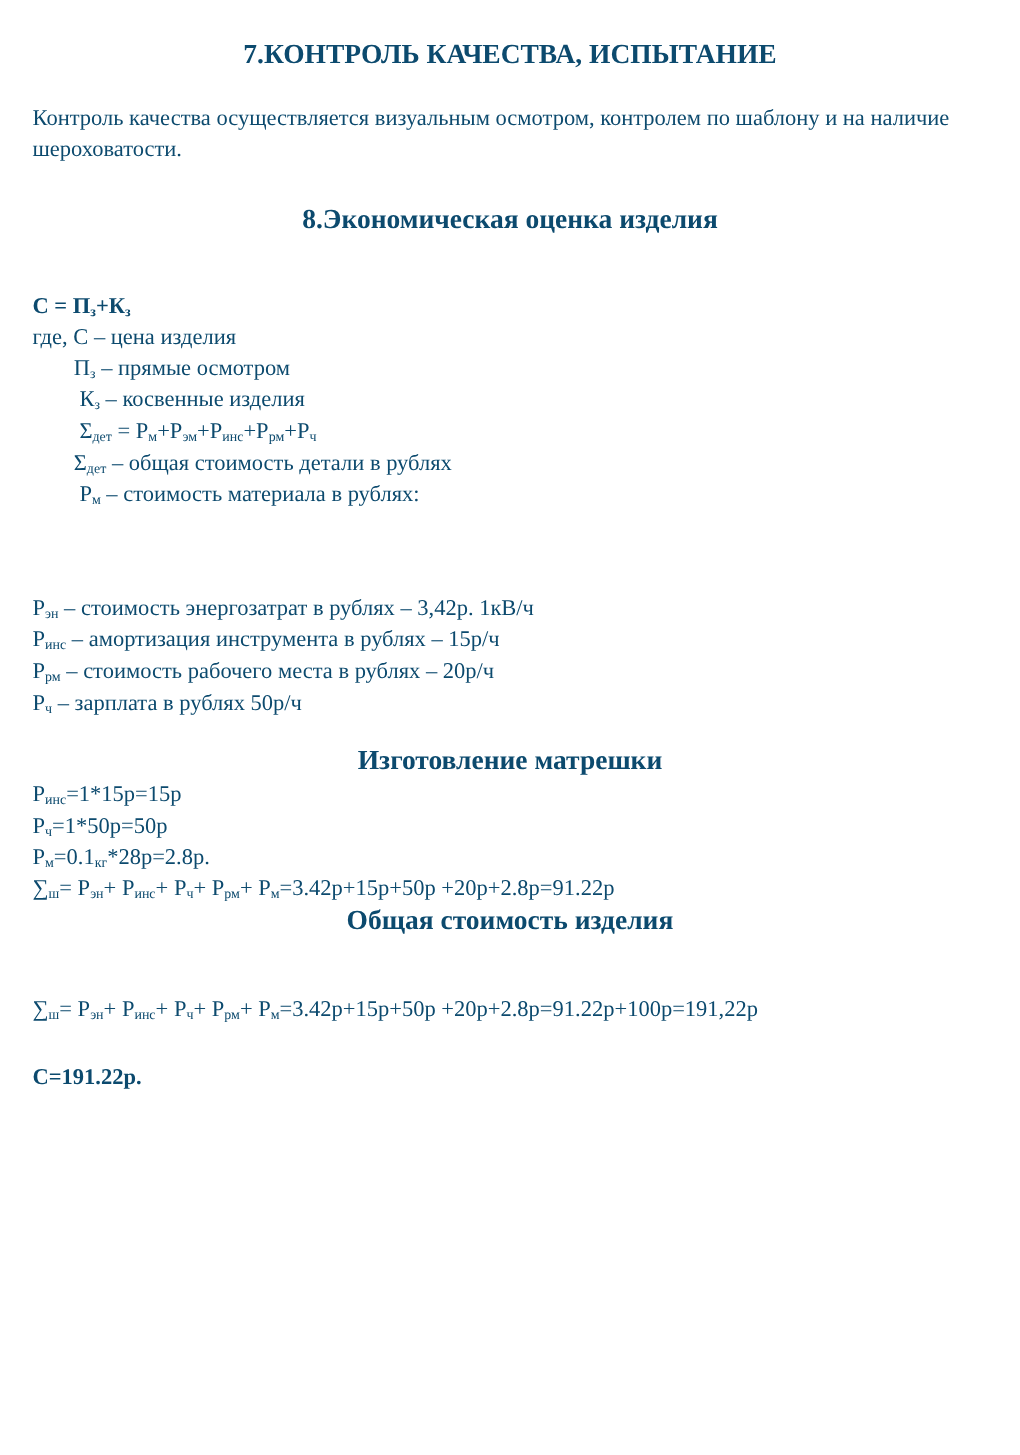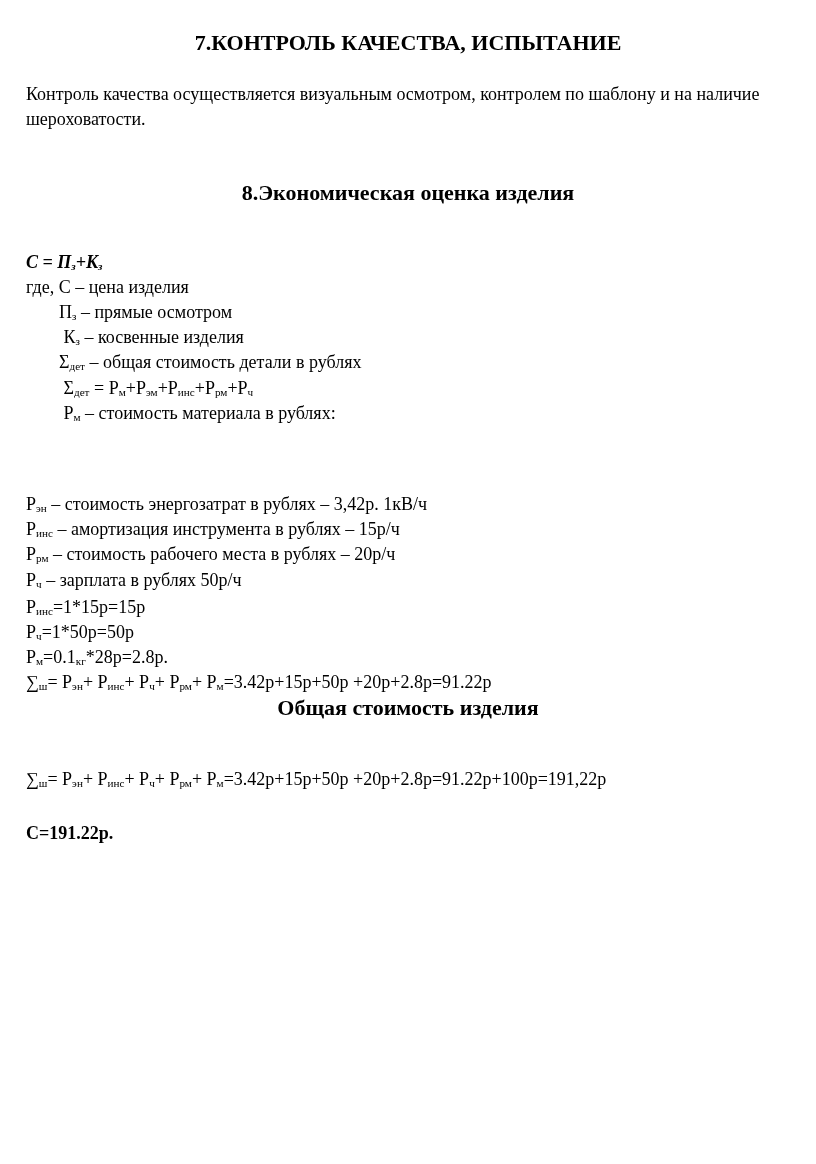--- a/index.html
+++ b/index.html
@@ -9,7 +9,7 @@
     min-height: 1164px;
     margin: 0 auto;
     background: #ffffff;
-    color: #000000;
+    color: #0c4a6e;
     font-family: "Liberation Serif", "DejaVu Serif", serif;
     padding: 26px 26px 40px 26px;
   }

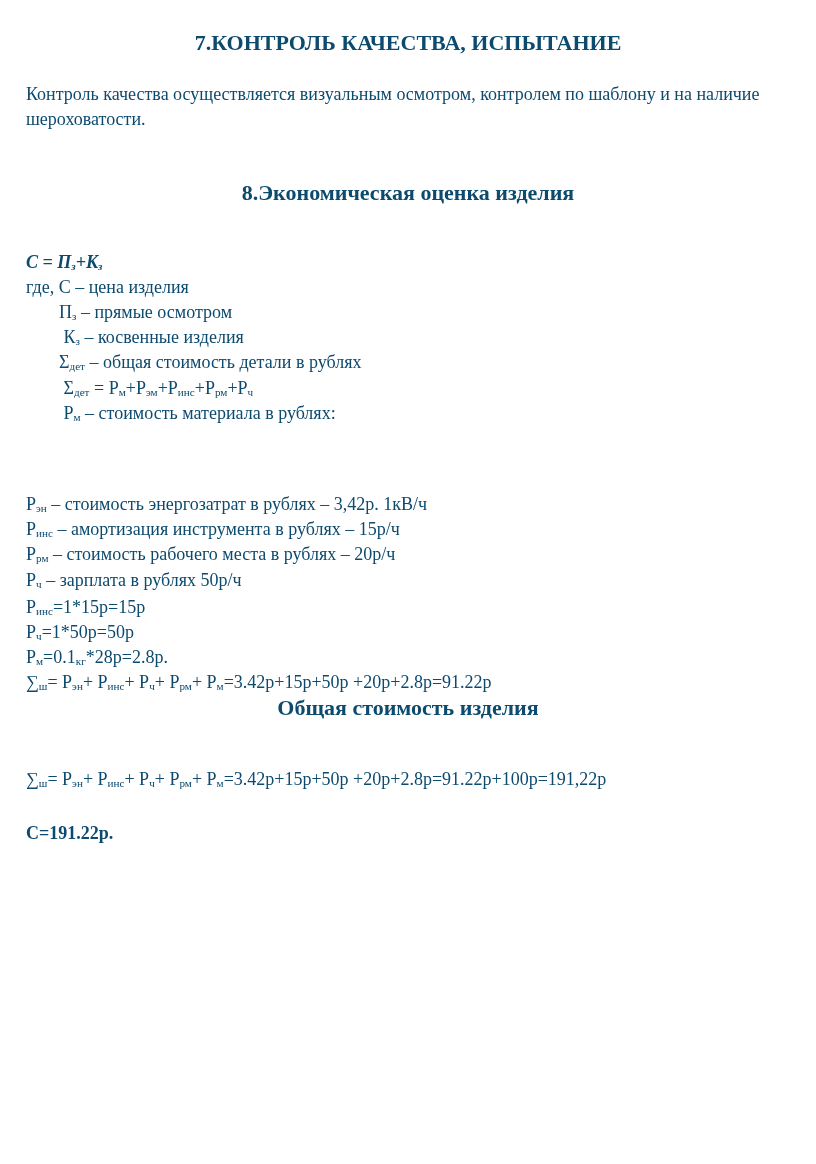--- a/index.html
+++ b/index.html
@@ -20,7 +20,7 @@
     margin: 0;
   }
   .h-quality   { margin: 4px 0 0 0; }
-  .h-economic  { margin: 48px 0 0 0; }
+  .h-economic  { margin: 30px 0 0 0; }
   .h-matryoshka{ margin: 20px 0 2px 0; }
   .h-total     { margin: 0 0 0 0; }
   .para {

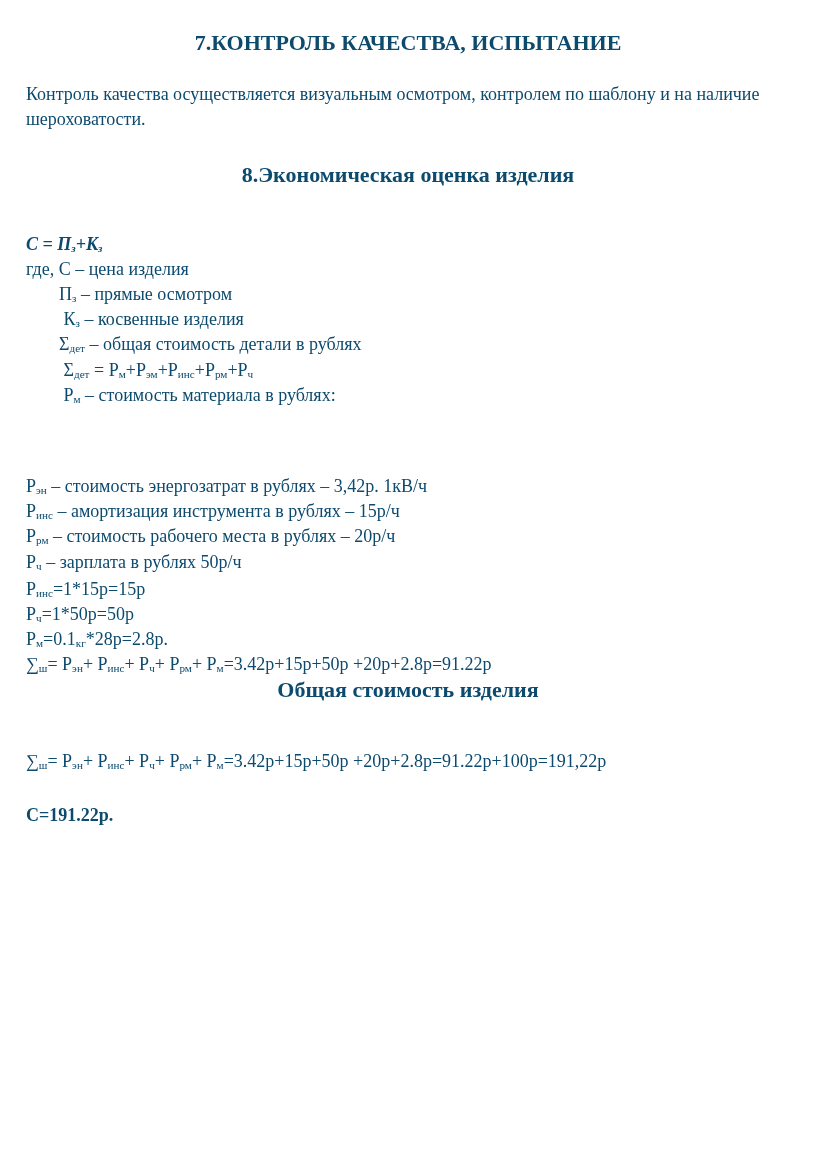--- a/index.html
+++ b/index.html
@@ -35,7 +35,7 @@
     white-space: pre-wrap;
   }
   .bold { font-weight: bold; }
-  .formula-line { margin-top: 44px; font-style: italic; }
+  .formula-line { margin-top: 44px; }
   .indent { padding-left: 33px; }
   .rates-block { margin-top: 66px; }
   .calc-block { margin-top: 2px; }

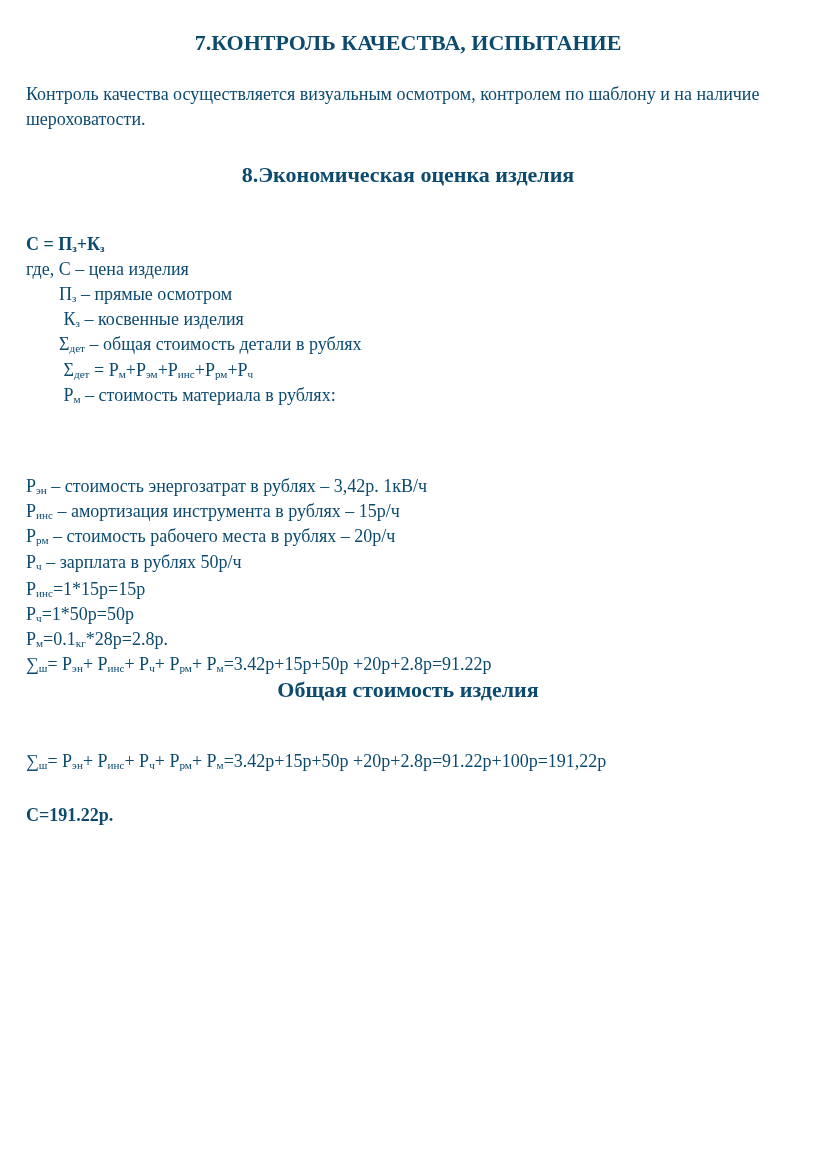--- a/index.html
+++ b/index.html
@@ -65,8 +65,8 @@
   <div>
     <p class="line indent"><span>П</span><sub>з</sub><span> – прямые осмотром</span></p>
     <p class="line indent"><span> К</span><sub>з</sub><span> – косвенные изделия</span></p>
+    <p class="line indent"><span> Σ</span><sub>дет</sub><span> = Р</span><sub>м</sub><span>+Р</span><sub>эм</sub><span>+Р</span><sub>инс</sub><span>+Р</span><sub>рм</sub><span>+Р</span><sub>ч</sub></p>
     <p class="line indent"><span>Σ</span><sub>дет</sub><span> – общая стоимость детали в рублях</span></p>
-    <p class="line indent"><span> Σ</span><sub>дет</sub><span> = Р</span><sub>м</sub><span>+Р</span><sub>эм</sub><span>+Р</span><sub>инс</sub><span>+Р</span><sub>рм</sub><span>+Р</span><sub>ч</sub></p>
     <p class="line indent"><span> Р</span><sub>м</sub><span> – стоимость материала в рублях:</span></p>
   </div>
 

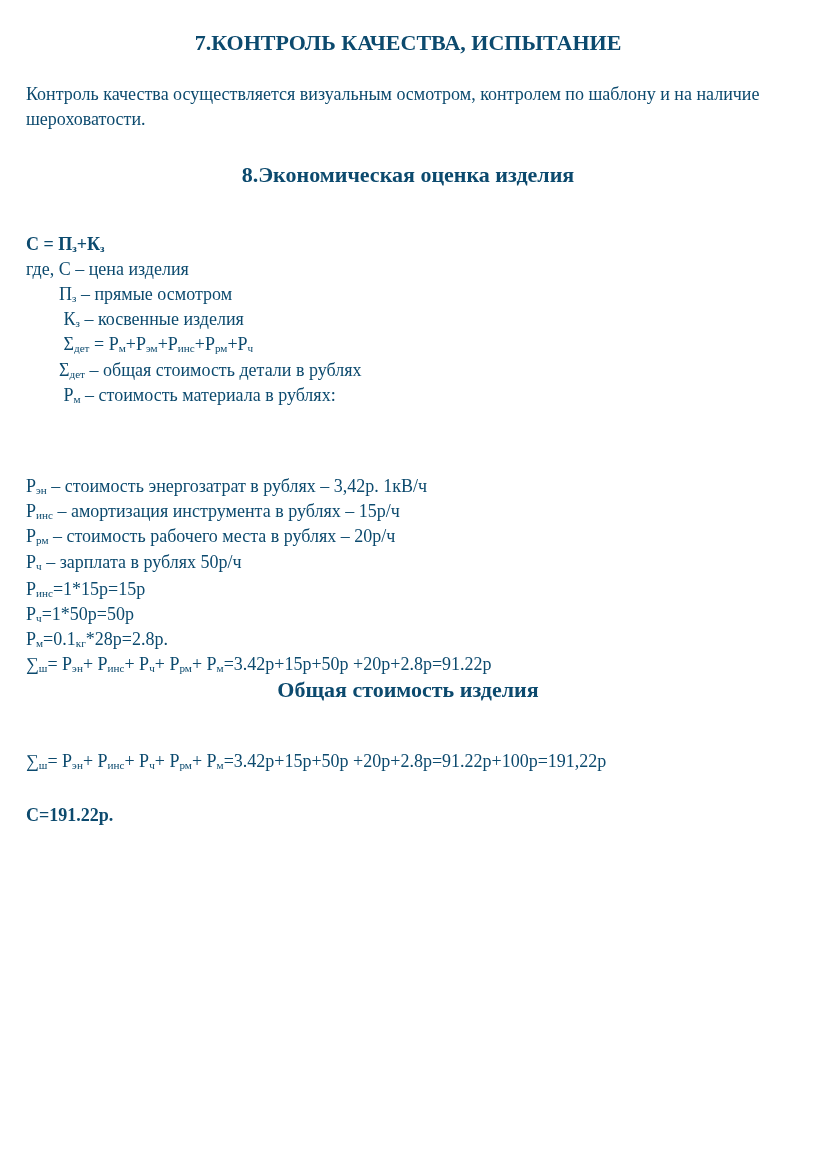--- a/index.html
+++ b/index.html
@@ -77,6 +77,7 @@
     <p class="line"><span>Р</span><sub>ч</sub><span> – зарплата в рублях 50р/ч</span></p>
   </div>
 
+  <h1 class="doc-heading h-matryoshka">Изготовление матрешки</h1>
 
   <div class="calc-block">
     <p class="line"><span>Р</span><sub>инс</sub><span>=1*15р=15р</span></p>

